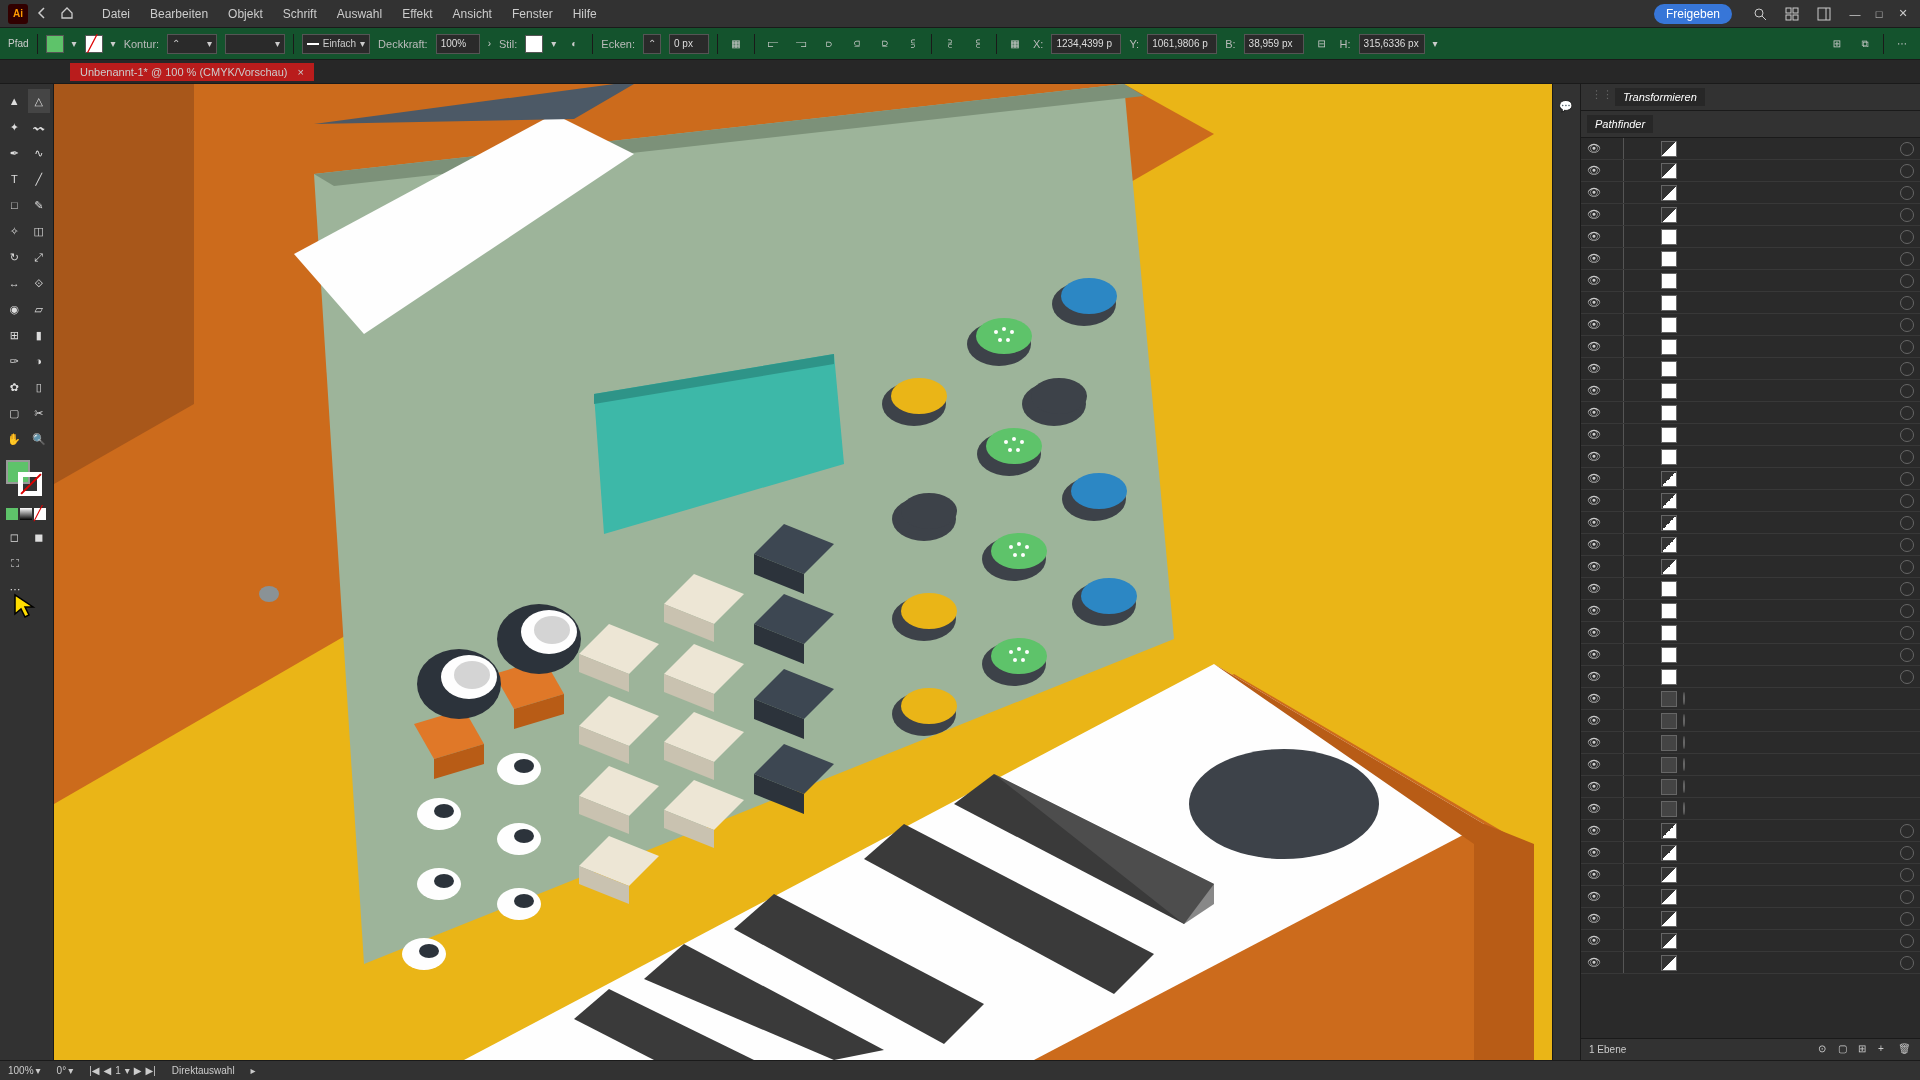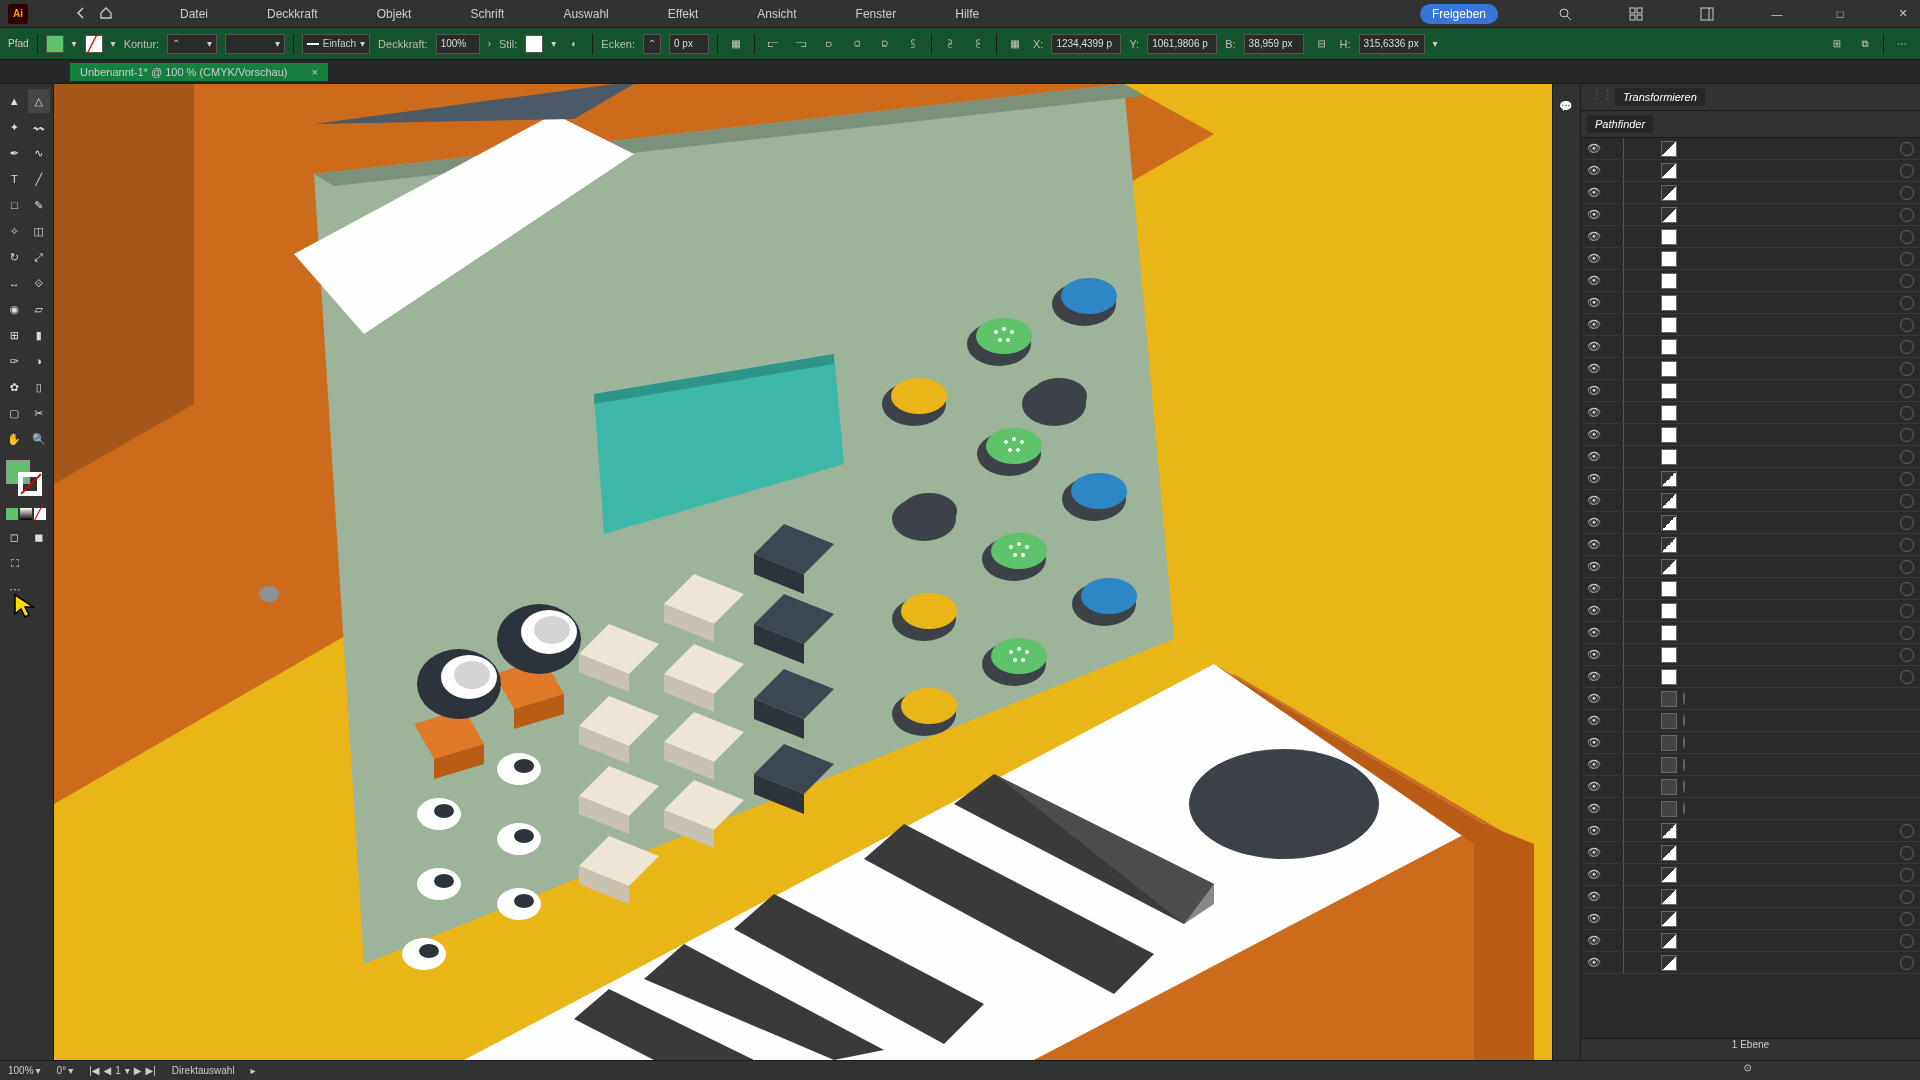--- a/index.html
+++ b/index.html
@@ -6,7 +6,7 @@
 body { background: #323232; color: #ccc; font-size: 11px; overflow: hidden; width: 1920px; height: 1080px; }
 
 
-.menubar { height: 28px; background: #323232; display: flex; align-items: center; padding: 0 8px; border-bottom: 1px solid #1a1a1a; gap: 39px; }
+.menubar { height: 28px; background: #323232; display: flex; align-items: center; padding: 0 8px; border-bottom: 1px solid #1a1a1a; }
 .menubar .ai-logo { width: 20px; height: 20px; background: #310000; color: #FF9A00; display: flex; align-items: center; justify-content: center; font-weight: bold; font-size: 10px; border-radius: 3px; margin-right: 8px; }
 .menubar .nav-icons { display: flex; gap: 8px; margin-right: 16px; }
 .menubar .nav-icons .icon { width: 16px; height: 16px; color: #ddd; cursor: pointer; }

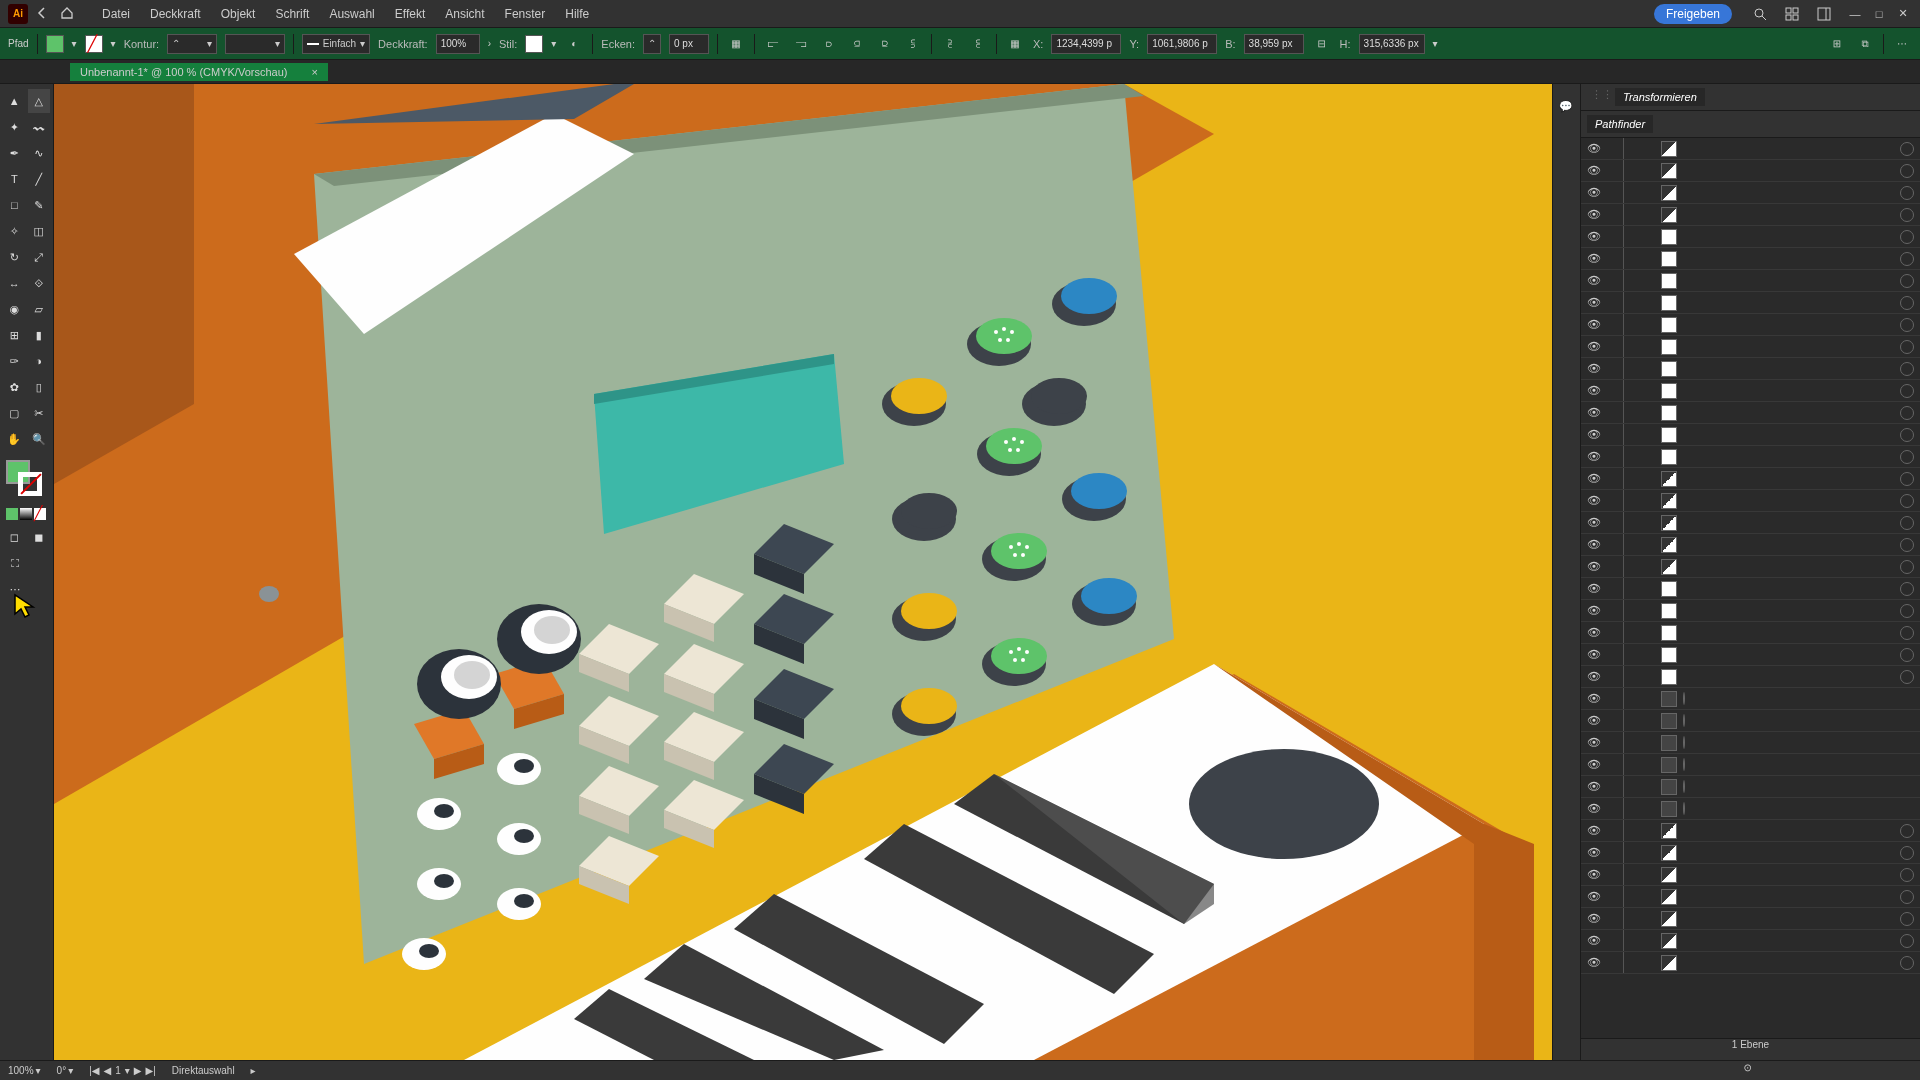--- a/index.html
+++ b/index.html
@@ -94,7 +94,7 @@
         </svg></div>
   </div>
   <div class="menu-item">Datei</div>
-  <div class="menu-item">Deckkraft</div>
+  <div class="menu-item">Bearbeiten</div>
   <div class="menu-item">Objekt</div>
   <div class="menu-item">Schrift</div>
   <div class="menu-item">Auswahl</div>

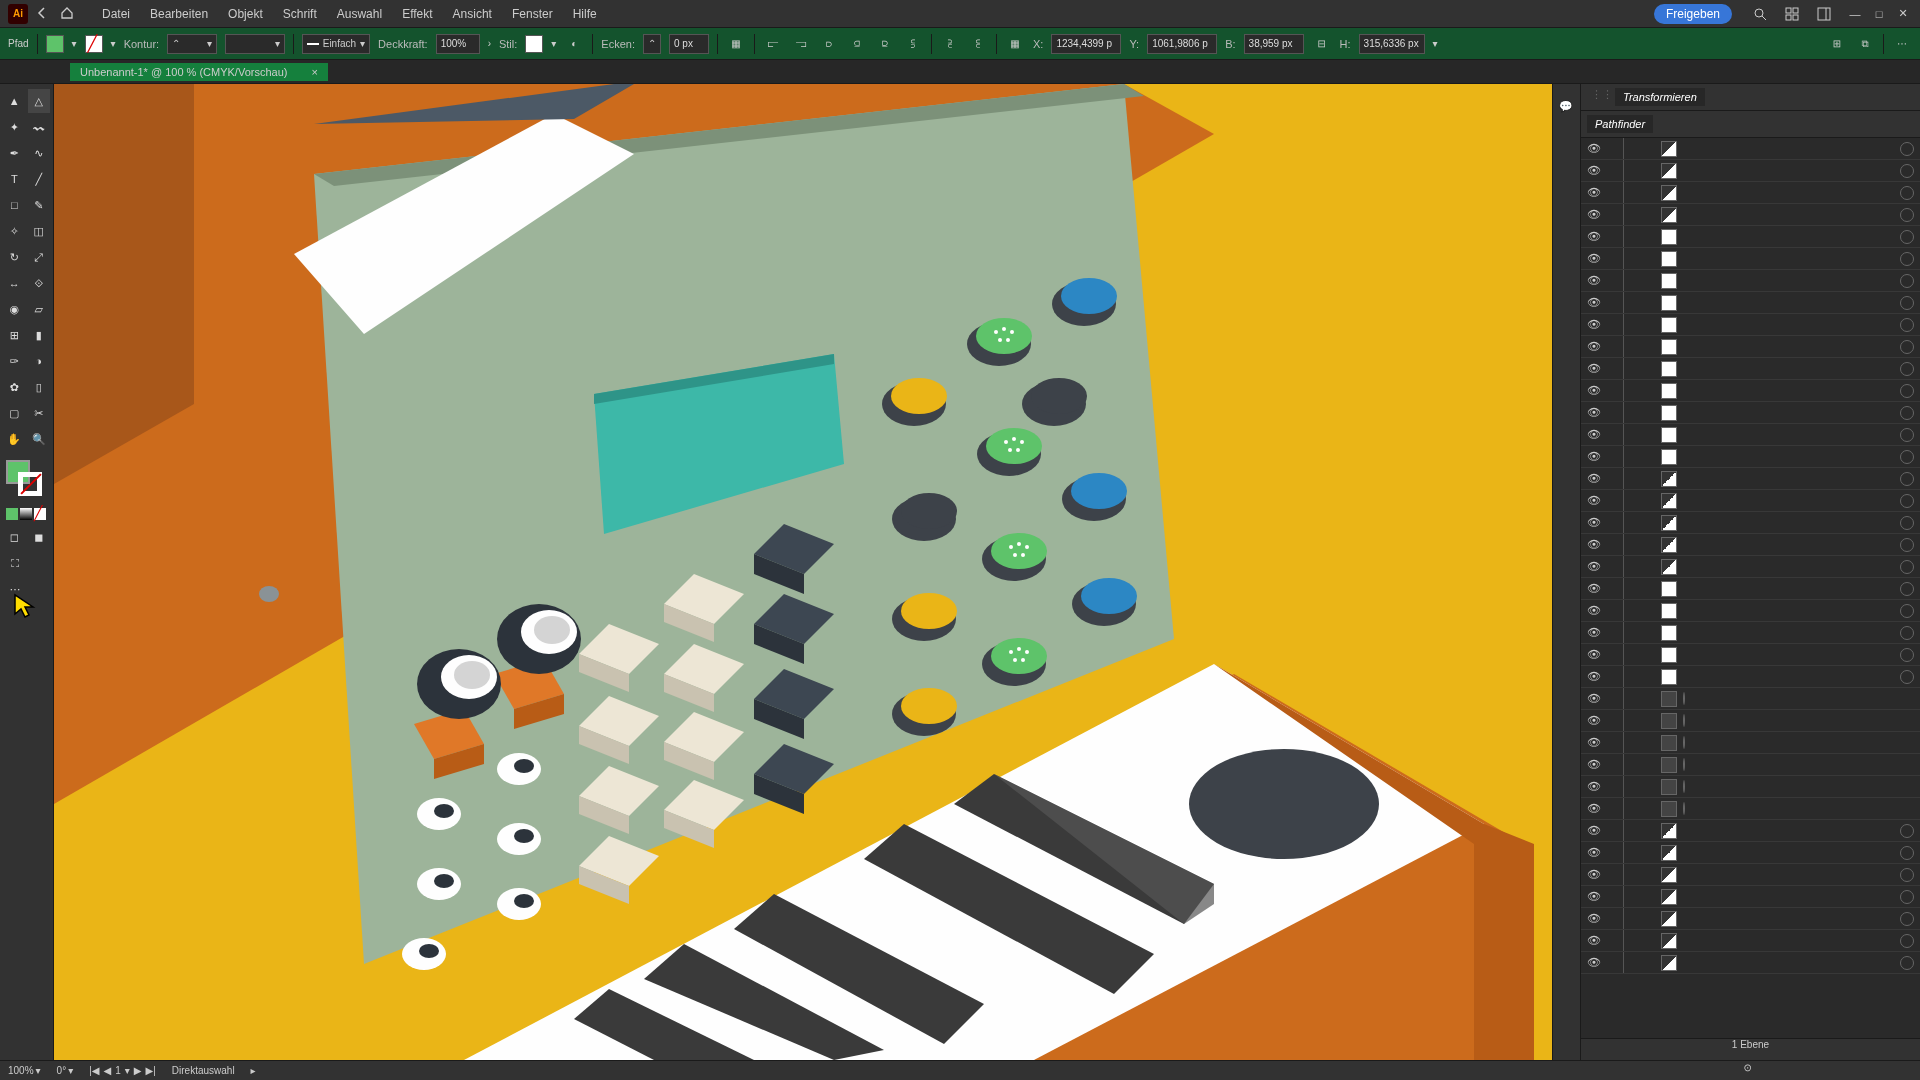--- a/index.html
+++ b/index.html
@@ -27,7 +27,7 @@
 
 
 .tabbar { height: 24px; background: #272727; display: flex; align-items: center; padding-left: 70px; border-bottom: 1px solid #1a1a1a;}
-.tabbar .tab { background: #15803d; padding: 3px 10px; display: flex; align-items: center; gap: 24px; font-size: 11px;}
+.tabbar .tab { background: #b91c1c; padding: 3px 10px; display: flex; align-items: center; gap: 10px; font-size: 11px;}
 .tabbar .tab .close { cursor: pointer; }
 
 

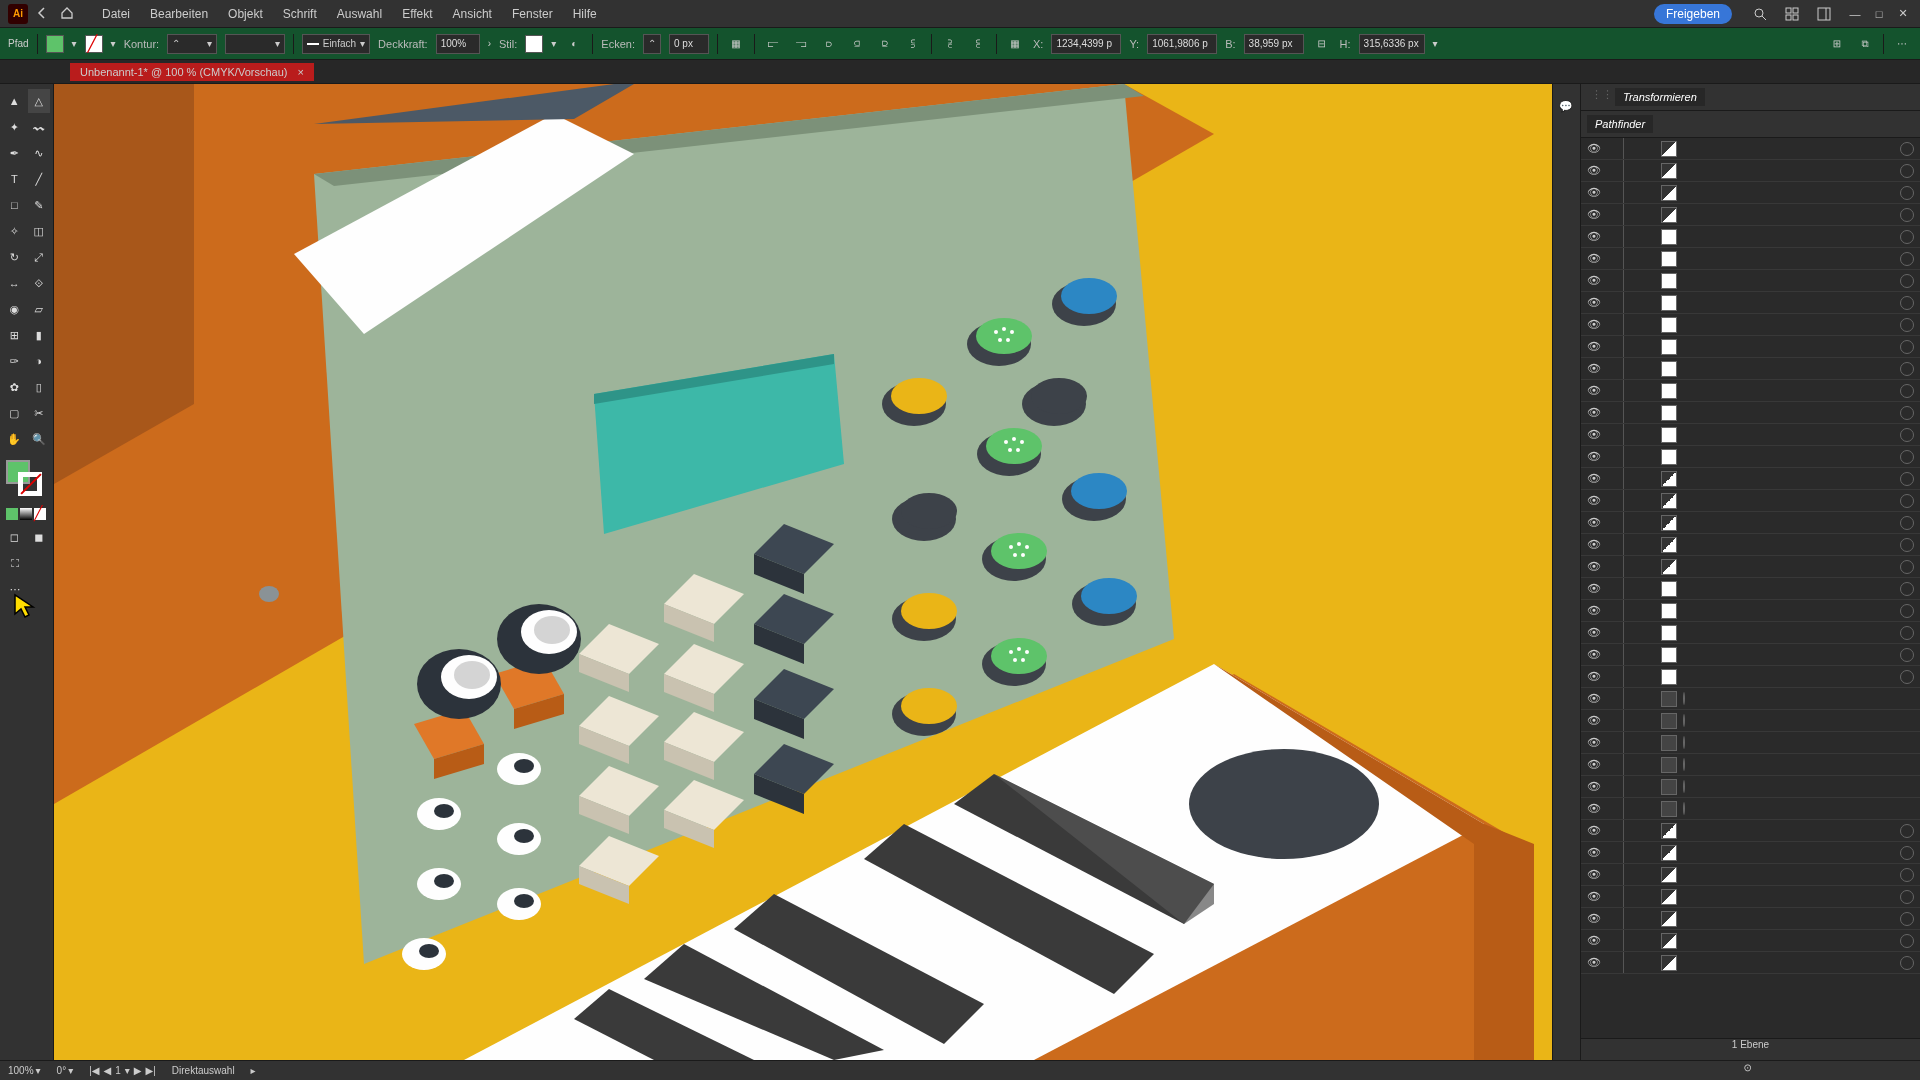--- a/index.html
+++ b/index.html
@@ -67,7 +67,7 @@
 .layer-row .thumb.dark{background:#444;}
 .layer-row .name { flex: 1; }
 .layer-row .target { width: 14px; height:14px; border:1px solid #666; border-radius:50%; cursor:pointer;}
-.layers-footer { height: 22px; display:flex; align-items:center; padding:0 8px; font-size:10px; gap:6px; border-top:1px solid #1a1a1a;flex-direction:column;}
+.layers-footer { height: 22px; display:flex; align-items:center; padding:0 8px; font-size:10px; gap:6px; border-top:1px solid #1a1a1a;}
 .layers-footer .sp{flex:1;}
 .layers-footer .ficon{width:14px;height:14px;cursor:pointer;}
 

